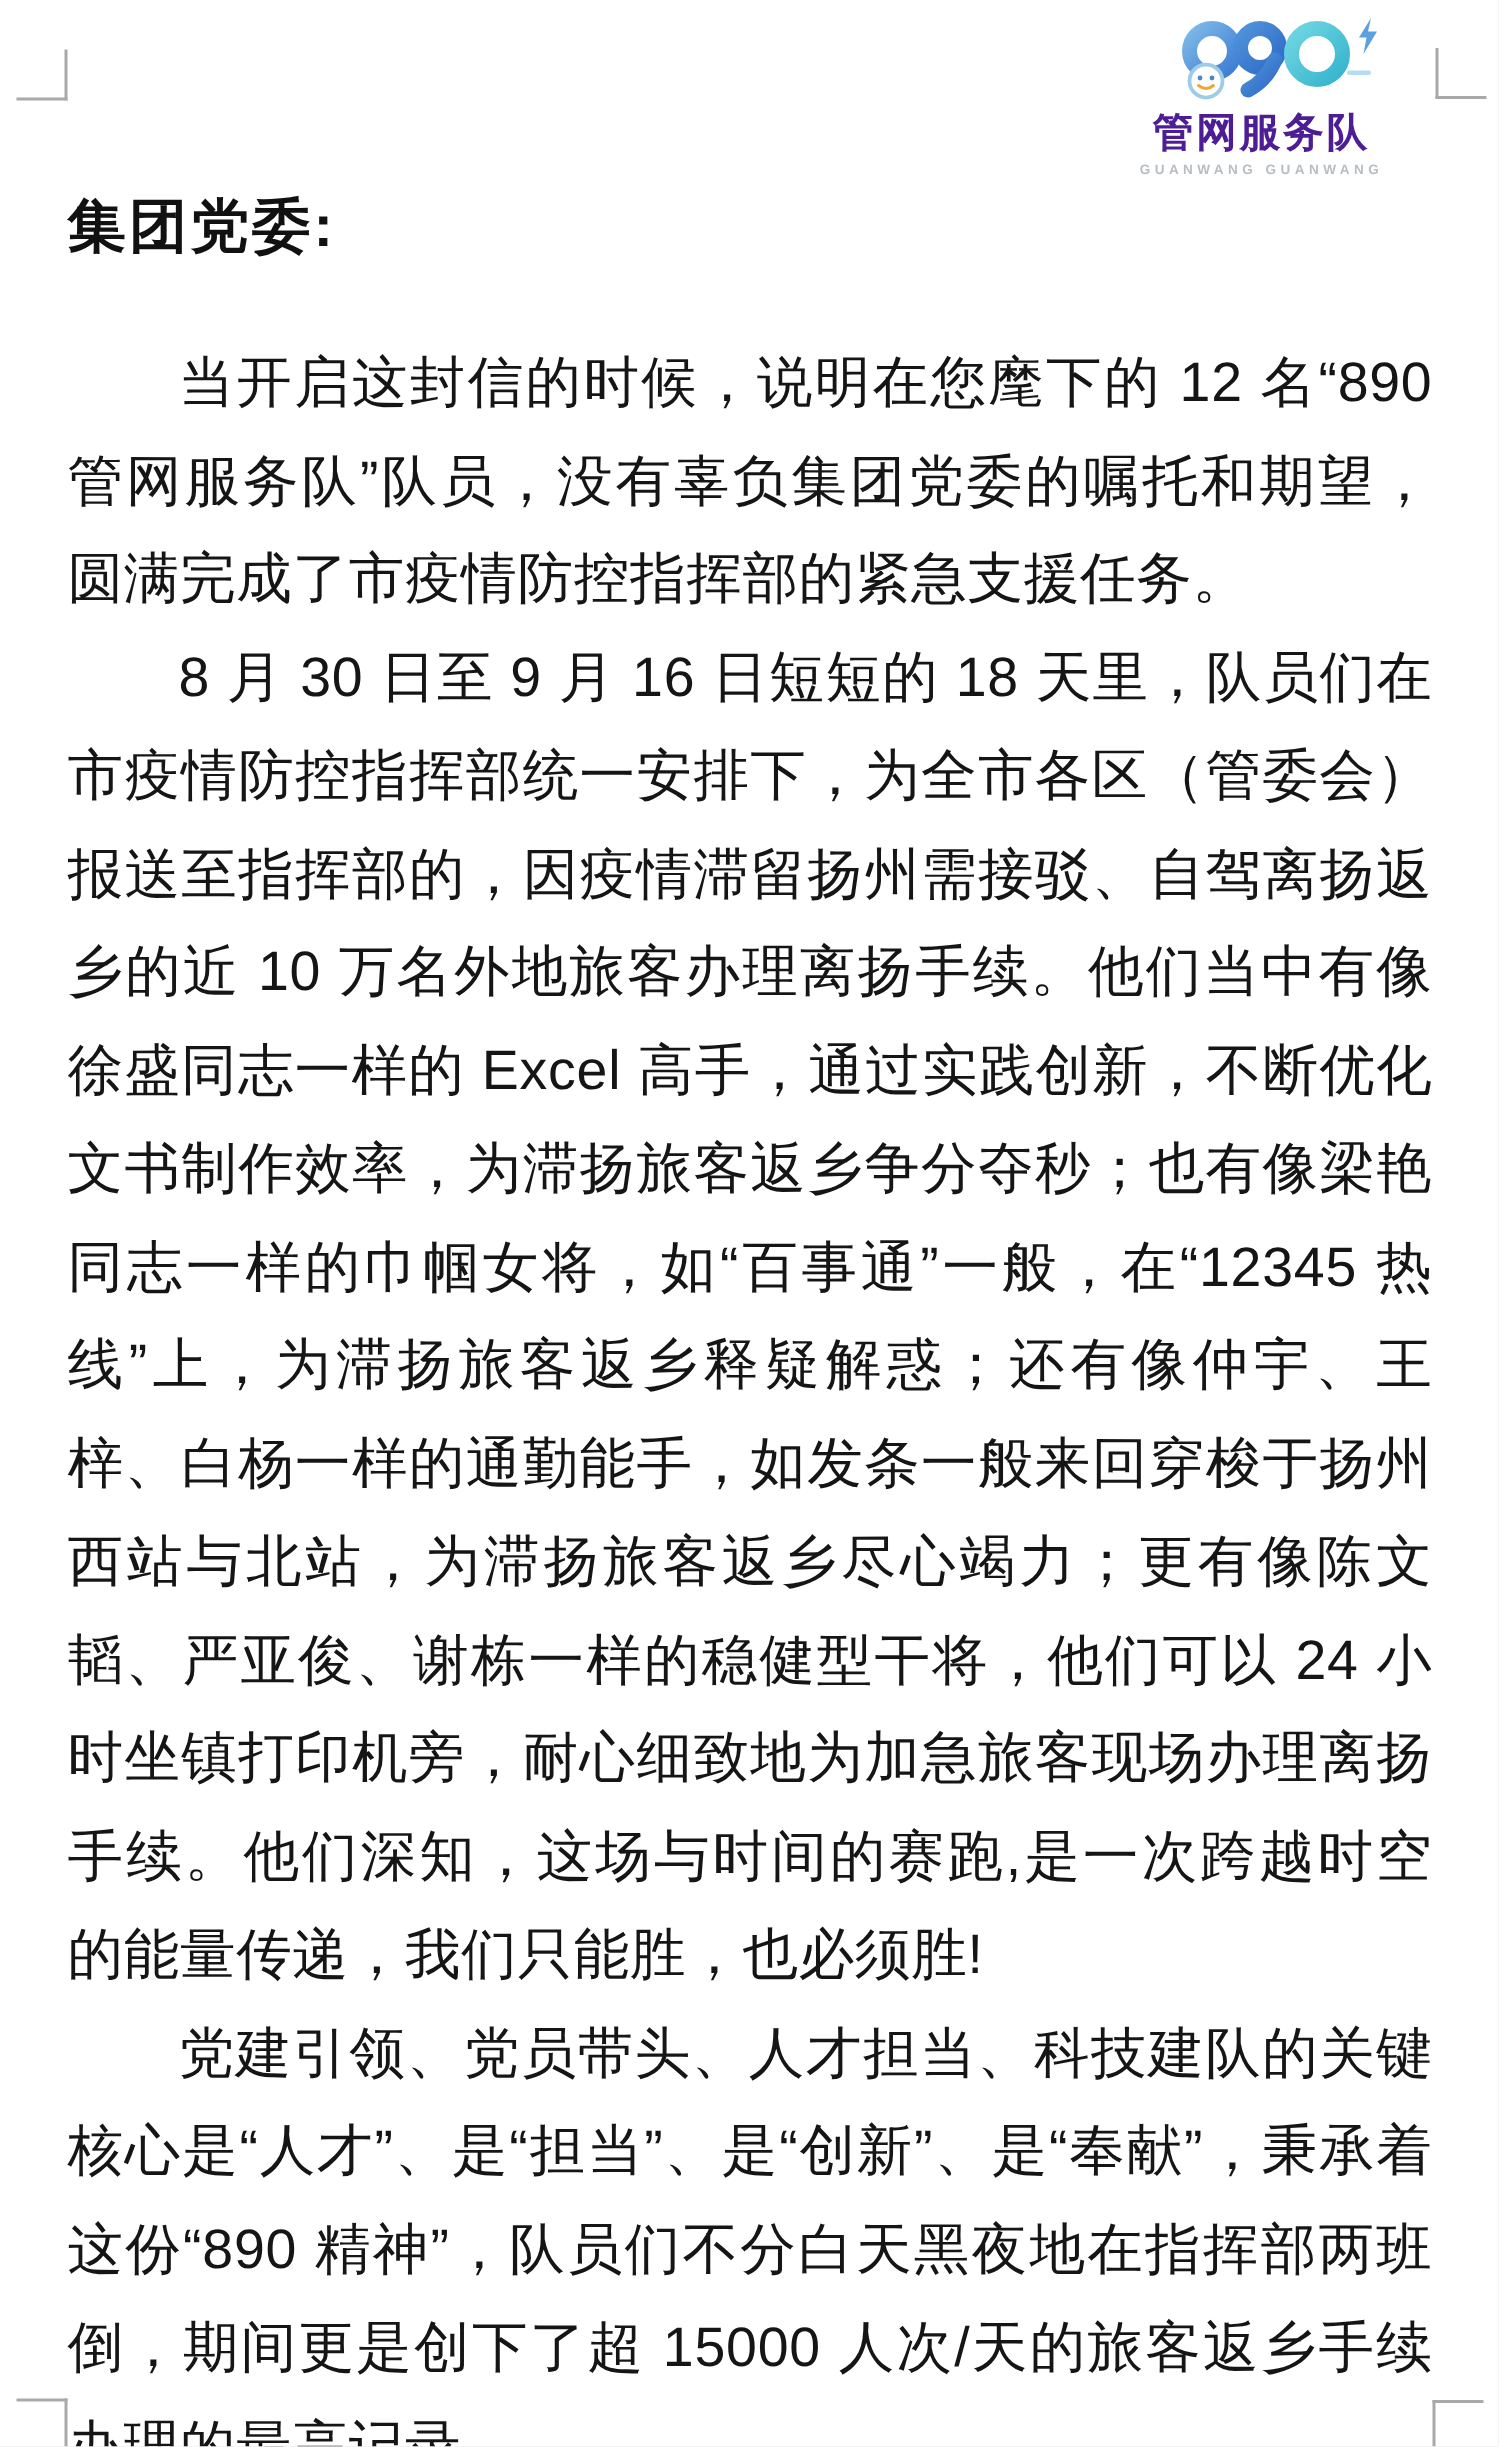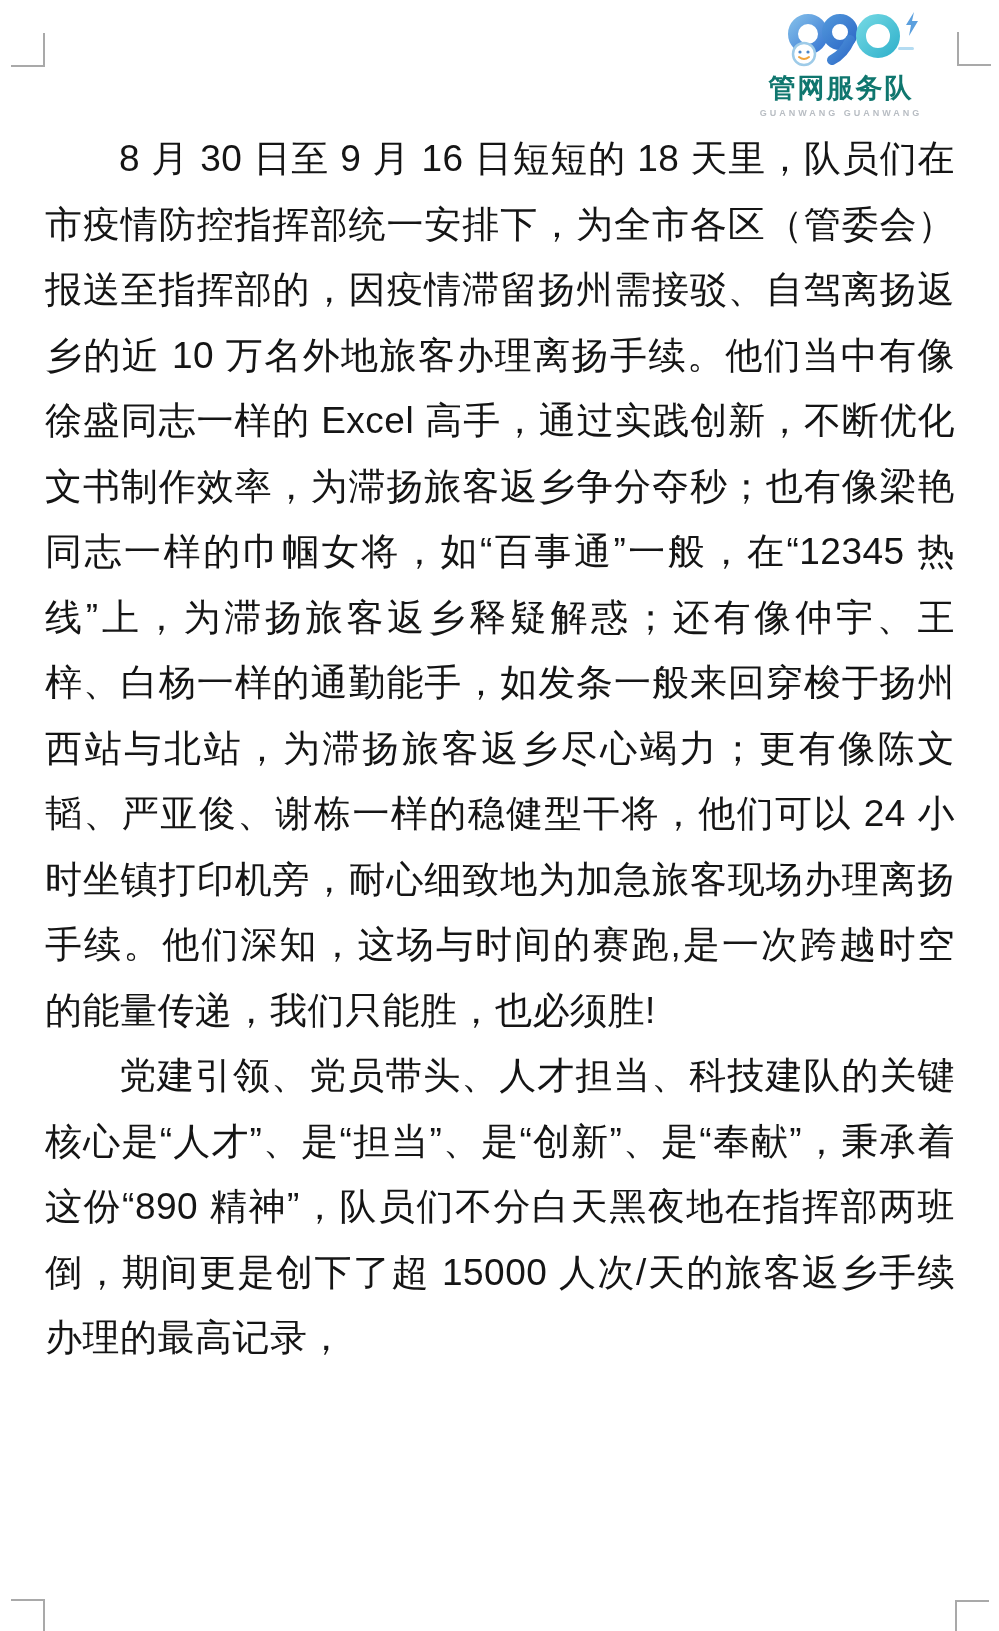--- a/index.html
+++ b/index.html
@@ -37,7 +37,7 @@
     font-size: 27px;
     font-weight: bold;
     letter-spacing: 2px;
-    color: #0f766e;
+    color: #4c1d95;
     position: relative;
     line-height: 1.1;
   }

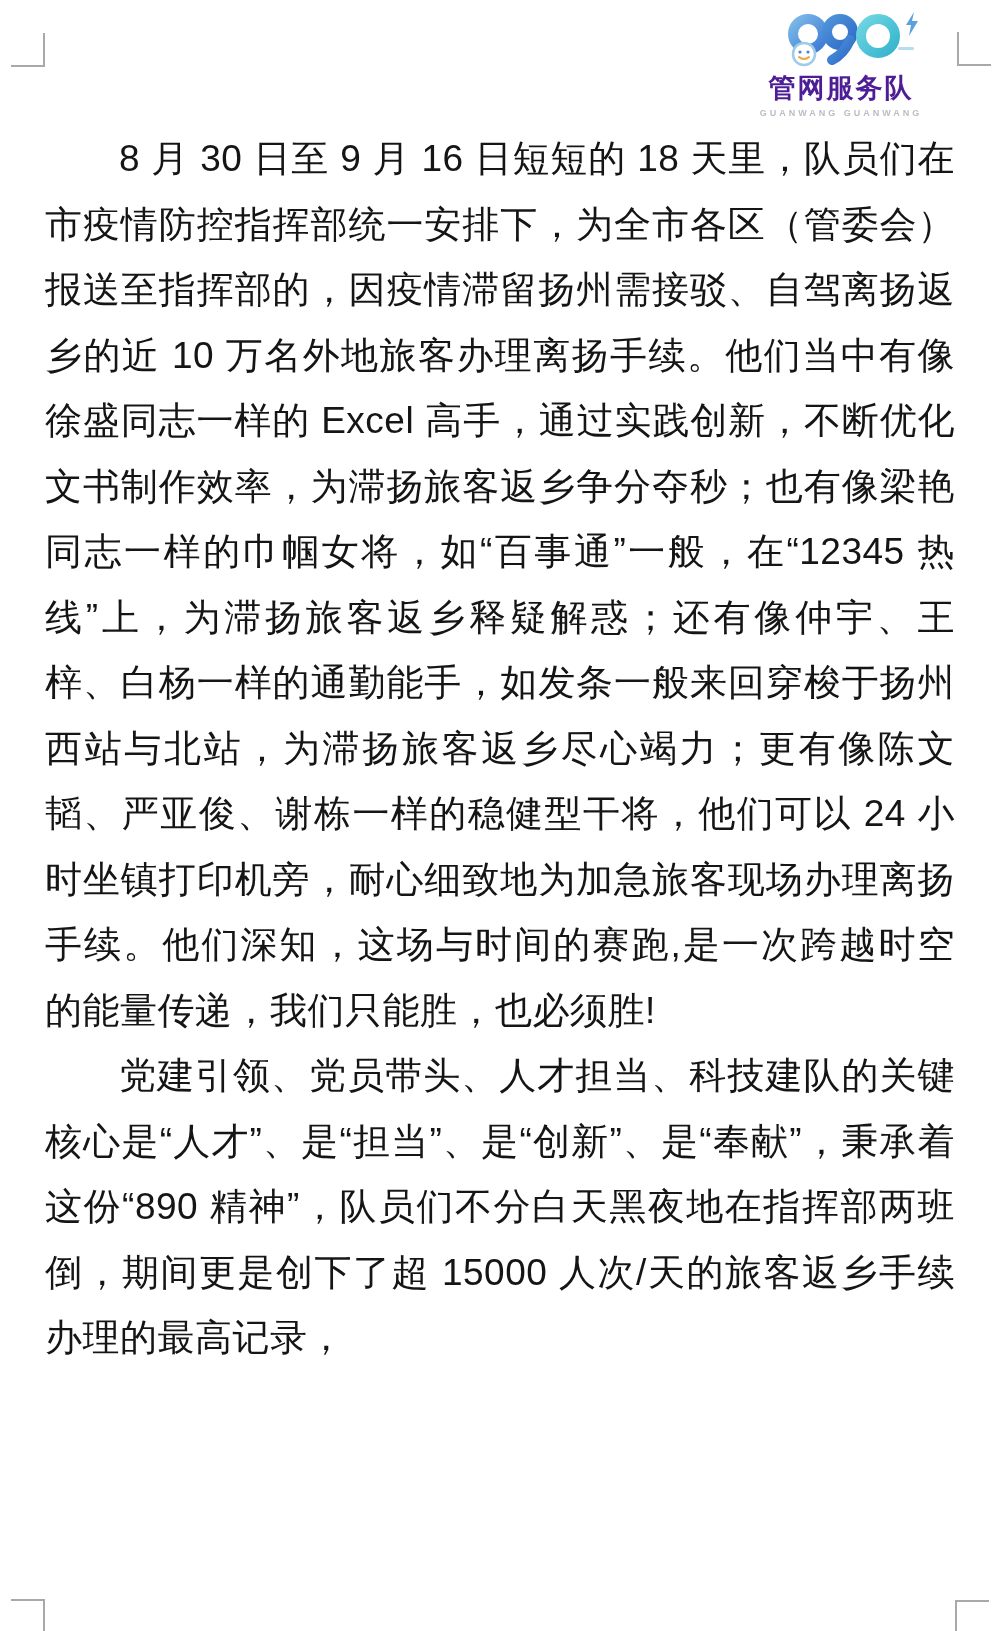--- a/index.html
+++ b/index.html
@@ -131,6 +131,7 @@
   </div>
 
   <div class="letter">
+    <div class="salutation">集团党委:</div>
     <p class="para">8 月 30 日至 9 月 16 日短短的 18 天里，队员们在市疫情防控指挥部统一安排下，为全市各区（管委会）报送至指挥部的，因疫情滞留扬州需接驳、自驾离扬返乡的近 10 万名外地旅客办理离扬手续。他们当中有像徐盛同志一样的 Excel 高手，通过实践创新，不断优化文书制作效率，为滞扬旅客返乡争分夺秒；也有像梁艳同志一样的巾帼女将，如“百事通”一般，在“12345 热线”上，为滞扬旅客返乡释疑解惑；还有像仲宇、王梓、白杨一样的通勤能手，如发条一般来回穿梭于扬州西站与北站，为滞扬旅客返乡尽心竭力；更有像陈文韬、严亚俊、谢栋一样的稳健型干将，他们可以 24 小时坐镇打印机旁，耐心细致地为加急旅客现场办理离扬手续。他们深知，这场与时间的赛跑,是一次跨越时空的能量传递，我们只能胜，也必须胜!</p>
     <p class="para">党建引领、党员带头、人才担当、科技建队的关键核心是“人才”、是“担当”、是“创新”、是“奉献”，秉承着这份“890 精神”，队员们不分白天黑夜地在指挥部两班倒，期间更是创下了超 15000 人次/天的旅客返乡手续办理的最高记录，</p>
   </div>

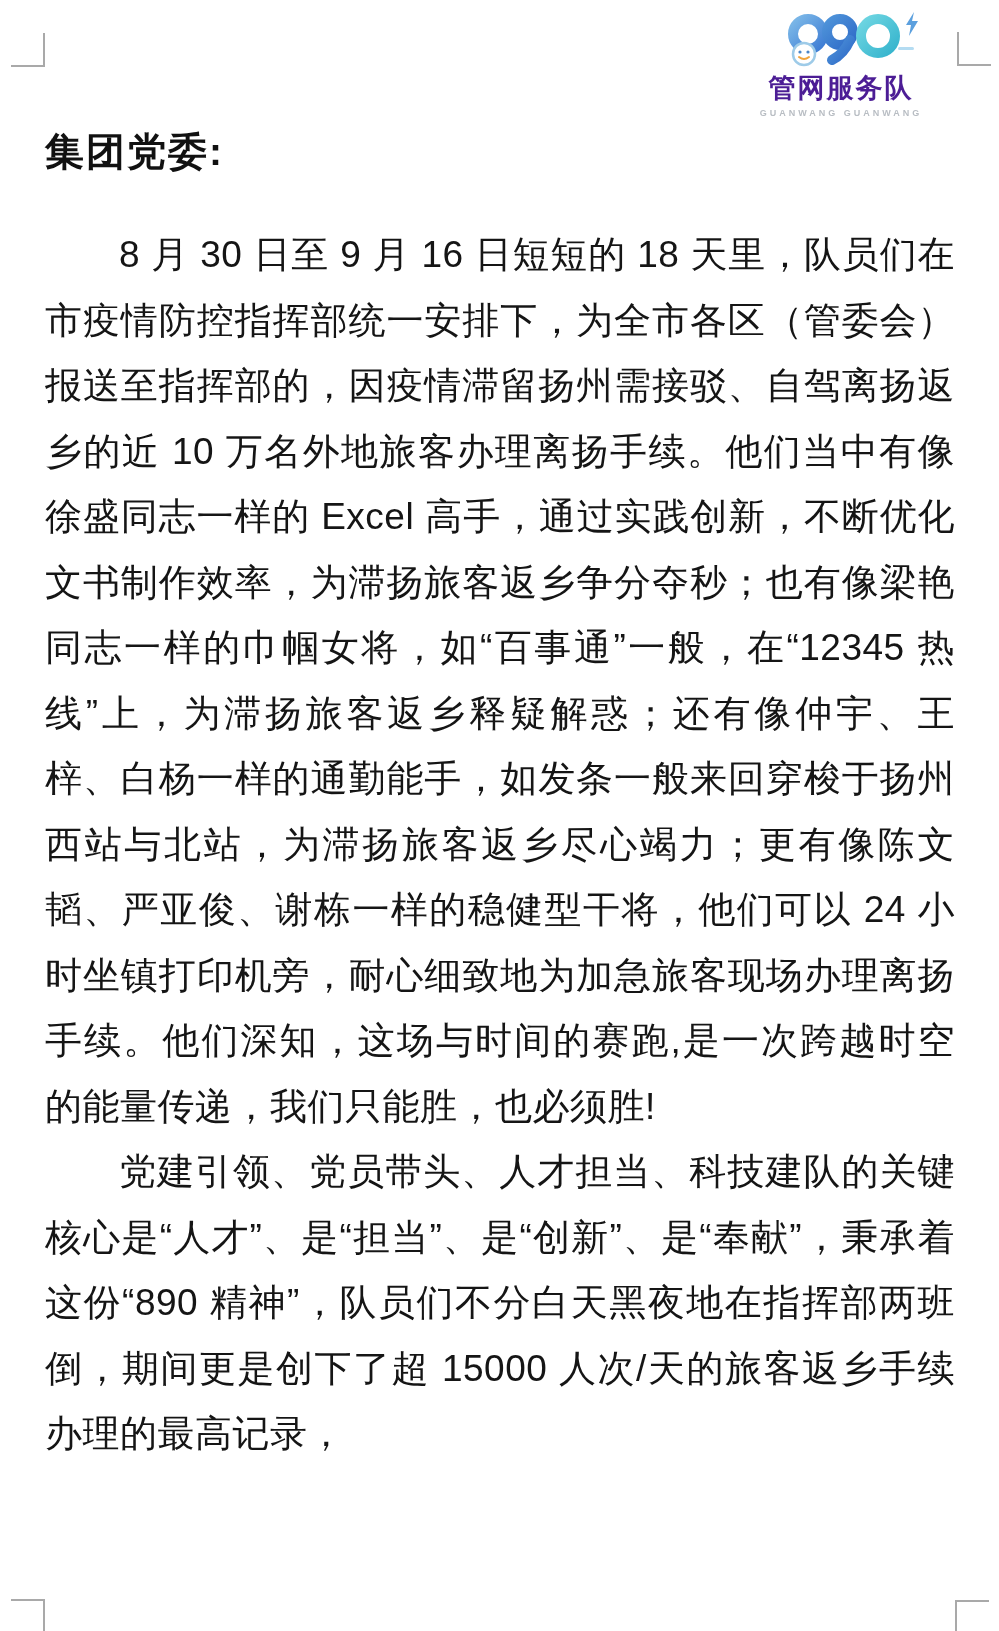--- a/index.html
+++ b/index.html
@@ -132,6 +132,7 @@
 
   <div class="letter">
     <div class="salutation">集团党委:</div>
+    <p class="para">当开启这封信的时候，说明在您麾下的 12 名“890 管网服务队”队员，没有辜负集团党委的嘱托和期望，圆满完成了市疫情防控指挥部的紧急支援任务。</p>
     <p class="para">8 月 30 日至 9 月 16 日短短的 18 天里，队员们在市疫情防控指挥部统一安排下，为全市各区（管委会）报送至指挥部的，因疫情滞留扬州需接驳、自驾离扬返乡的近 10 万名外地旅客办理离扬手续。他们当中有像徐盛同志一样的 Excel 高手，通过实践创新，不断优化文书制作效率，为滞扬旅客返乡争分夺秒；也有像梁艳同志一样的巾帼女将，如“百事通”一般，在“12345 热线”上，为滞扬旅客返乡释疑解惑；还有像仲宇、王梓、白杨一样的通勤能手，如发条一般来回穿梭于扬州西站与北站，为滞扬旅客返乡尽心竭力；更有像陈文韬、严亚俊、谢栋一样的稳健型干将，他们可以 24 小时坐镇打印机旁，耐心细致地为加急旅客现场办理离扬手续。他们深知，这场与时间的赛跑,是一次跨越时空的能量传递，我们只能胜，也必须胜!</p>
     <p class="para">党建引领、党员带头、人才担当、科技建队的关键核心是“人才”、是“担当”、是“创新”、是“奉献”，秉承着这份“890 精神”，队员们不分白天黑夜地在指挥部两班倒，期间更是创下了超 15000 人次/天的旅客返乡手续办理的最高记录，</p>
   </div>

